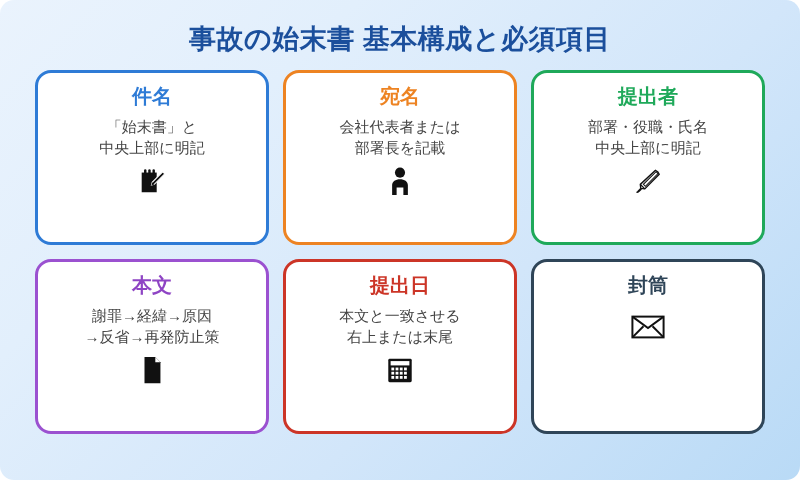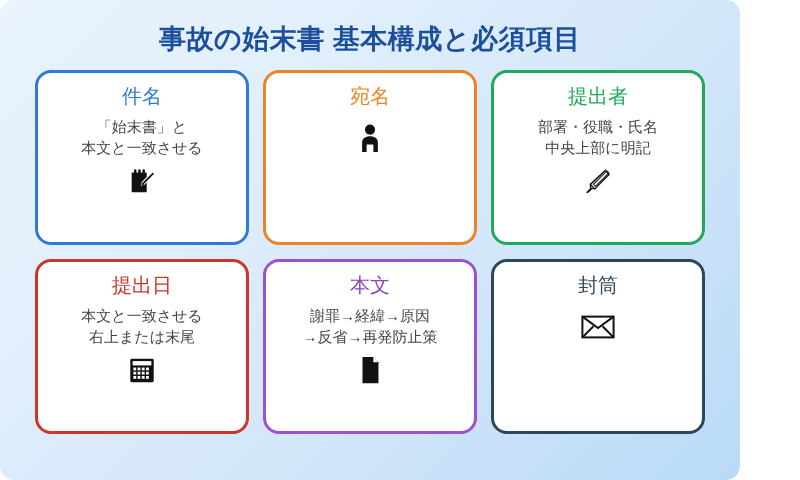--- a/index.html
+++ b/index.html
@@ -17,7 +17,7 @@
 
   #infographic {
     position: relative;
-    width: 740px;
+    width: 800px;
     height: 480px;
     box-sizing: border-box;
     border-radius: 14px;

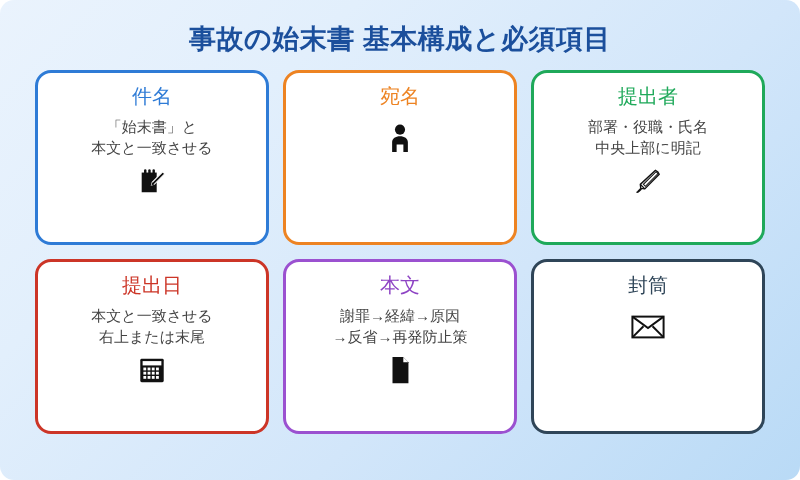--- a/index.html
+++ b/index.html
@@ -65,7 +65,7 @@
 
   .card-heading {
     font-size: 20px;
-    font-weight: normal;
+    font-weight: bold;
     line-height: 1.2;
     margin: 0 0 8px 0;
     color: #2e7bd6;

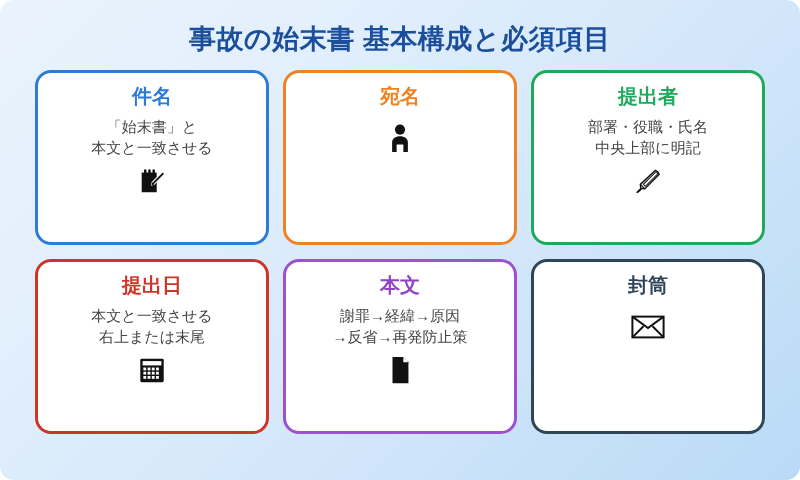--- a/index.html
+++ b/index.html
@@ -115,7 +115,7 @@
     <div class="card card-1">
       <div class="card-heading">件名</div>
       <div class="card-desc">「始末書」と
-本文と一致させる</div>
+中央上部に明記</div>
       <div class="card-icon">
         <svg width="30" height="30" viewBox="0 0 32 32" aria-hidden="true">
           <rect x="5" y="7" width="16" height="21" fill="#111111"></rect>

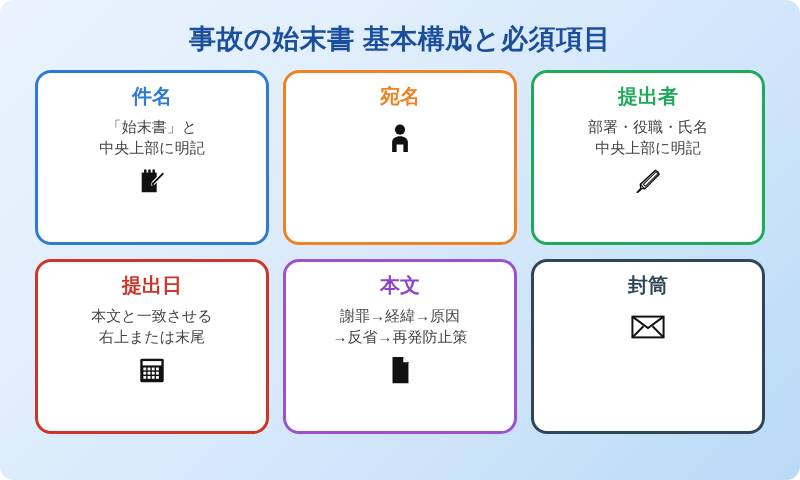--- a/index.html
+++ b/index.html
@@ -130,6 +130,8 @@
 
     <div class="card card-2">
       <div class="card-heading">宛名</div>
+      <div class="card-desc">会社代表者または
+部署長を記載</div>
       <div class="card-icon">
         <svg width="26" height="30" viewBox="0 0 24 32" aria-hidden="true">
           <circle cx="12" cy="7" r="5.4" fill="#111111"></circle>

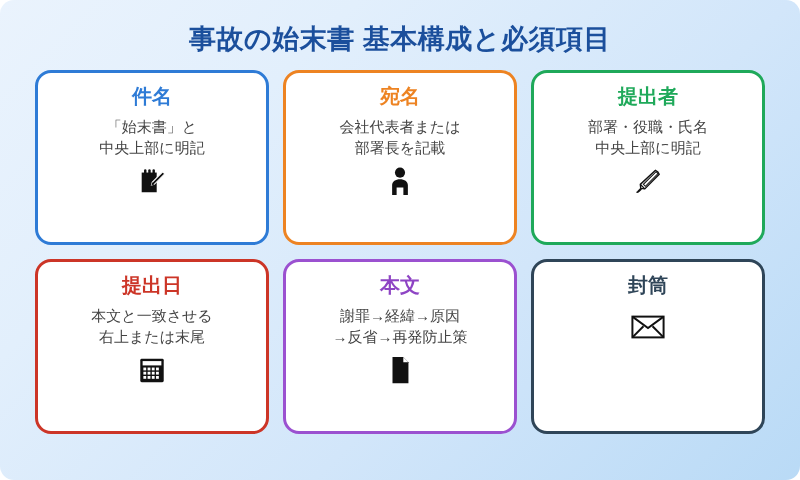--- a/index.html
+++ b/index.html
@@ -152,6 +152,18 @@
             <path d="M8.3 23.9 L5.2 27.2 L4.3 28.1 L5.6 27.6 L9.0 24.5"></path>
           </g>
           <path d="M24.6 6.0 L26.7 8.1 L13.2 21.6 L11.1 19.5 Z" fill="none" stroke="#111111" stroke-width="1.1"></path>
+        </svg>
+      </div>
+    </div>
+
+    <div class="card card-4">
+      <div class="card-heading">本文</div>
+      <div class="card-desc">謝罪→経緯→原因
+→反省→再発防止策</div>
+      <div class="card-icon">
+        <svg width="24" height="30" viewBox="0 0 24 32" aria-hidden="true">
+          <path d="M4 2 L15.5 2 L21 7.6 L21 30 L4 30 Z" fill="#111111"></path>
+          <path d="M15.5 2 L15.5 7.6 L21 7.6 Z" fill="#ffffff"></path>
         </svg>
       </div>
     </div>
@@ -182,18 +194,6 @@
       </div>
     </div>
 
-    <div class="card card-4">
-      <div class="card-heading">本文</div>
-      <div class="card-desc">謝罪→経緯→原因
-→反省→再発防止策</div>
-      <div class="card-icon">
-        <svg width="24" height="30" viewBox="0 0 24 32" aria-hidden="true">
-          <path d="M4 2 L15.5 2 L21 7.6 L21 30 L4 30 Z" fill="#111111"></path>
-          <path d="M15.5 2 L15.5 7.6 L21 7.6 Z" fill="#ffffff"></path>
-        </svg>
-      </div>
-    </div>
-
     <div class="card card-6">
       <div class="card-heading">封筒</div>
       <div class="card-icon">

